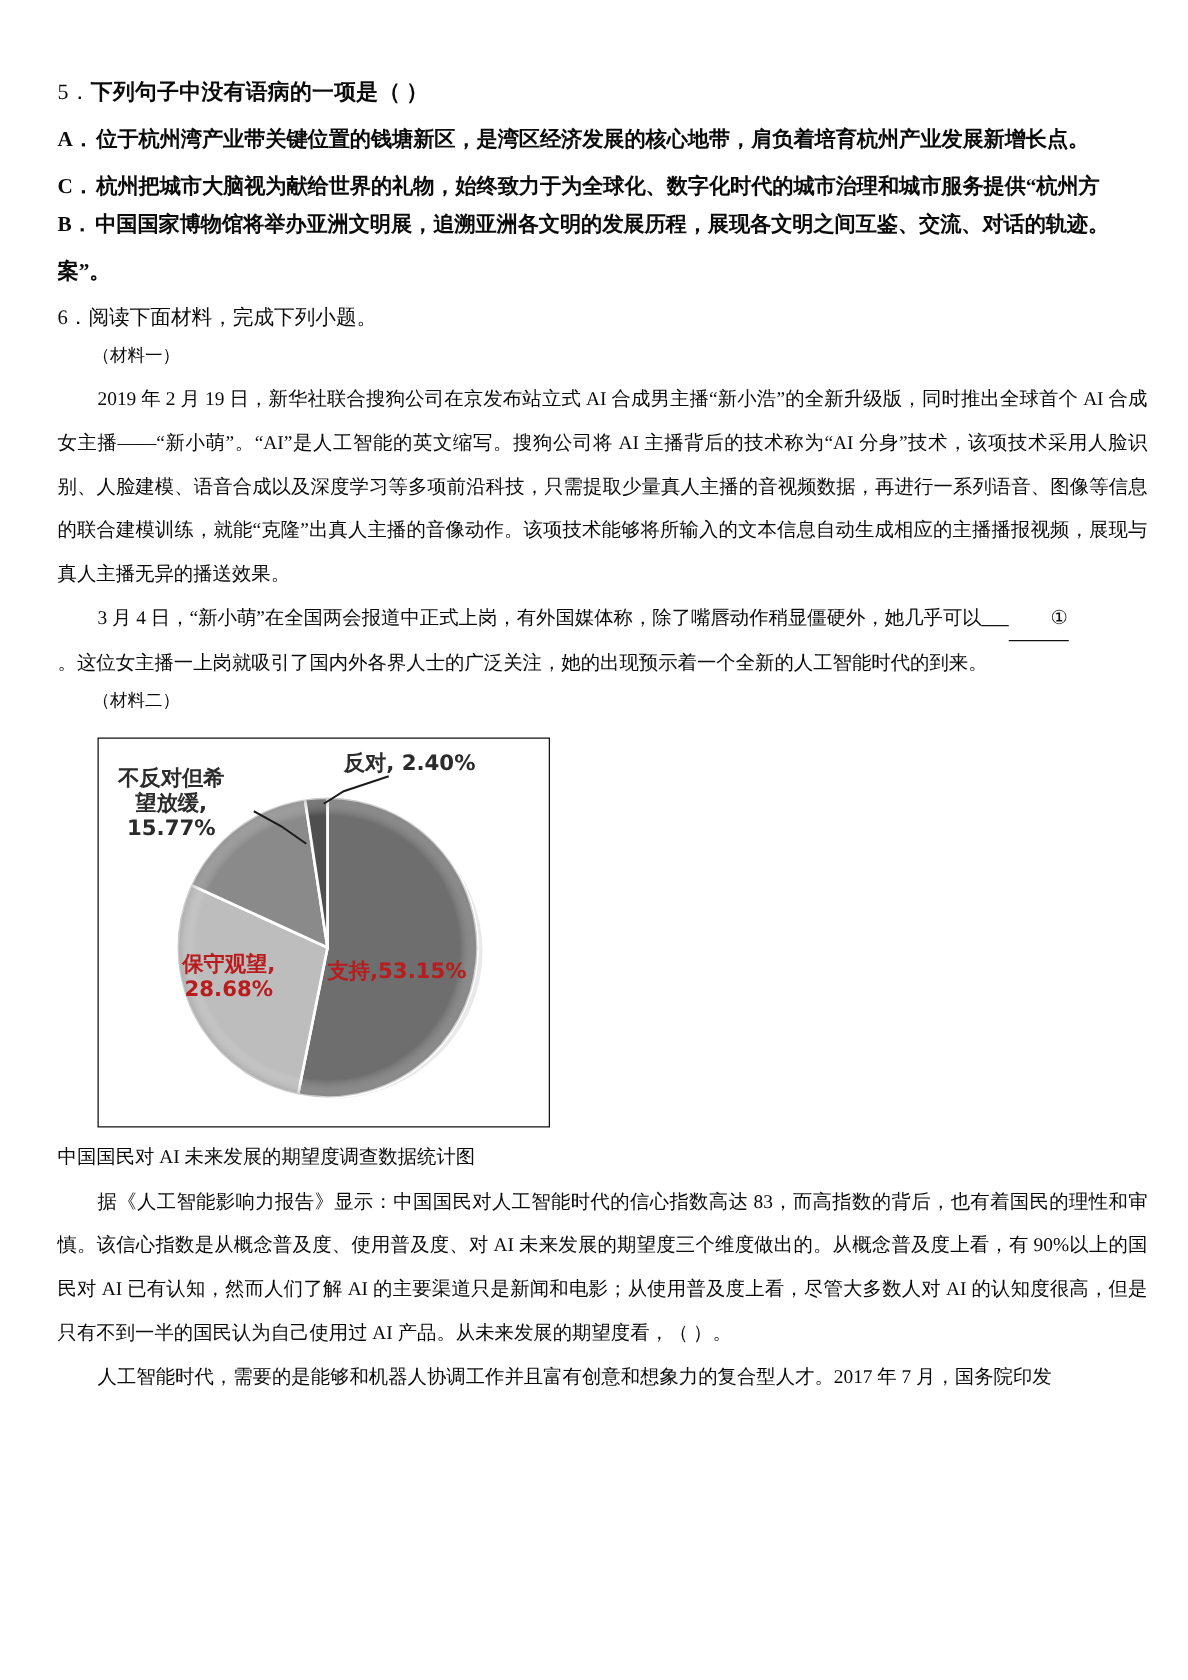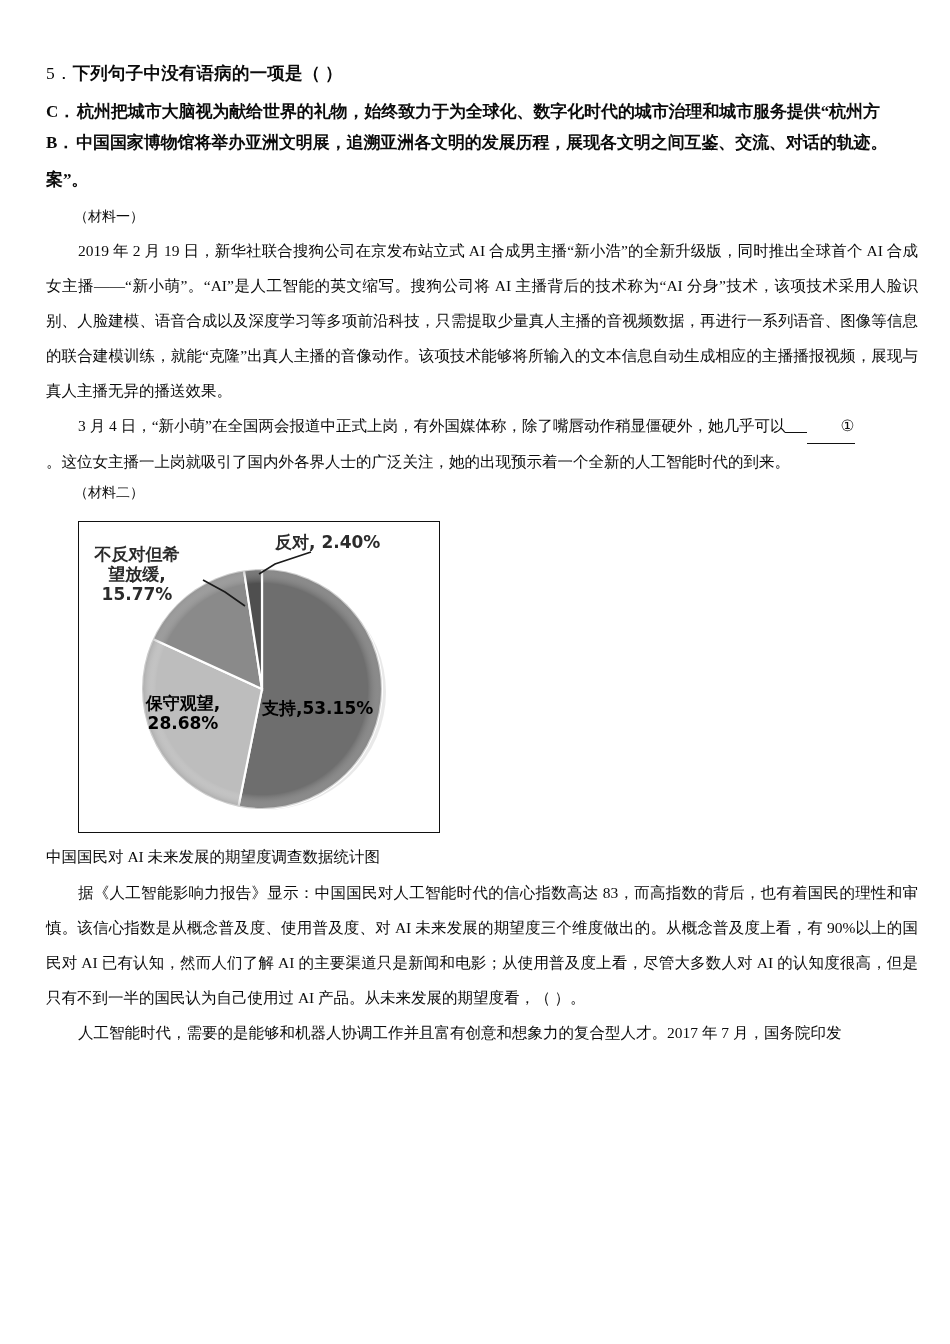--- a/index.html
+++ b/index.html
@@ -167,6 +167,7 @@
 
     <p class="q-stem"><span class="num">5．</span><span>下列句子中没有语病的一项是（        ）</span></p>
 
+    <p class="opt"><span class="lbl">A．</span><span>位于杭州湾产业带关键位置的钱塘新区，是湾区经济发展的核心地带，肩负着培育杭州产业发展新增长点。</span></p>
 
     <p class="opt c-wrap"><span class="lbl">C．</span><span>杭州把城市大脑视为献给世界的礼物，始终致力于为全球化、数字化时代的城市治理和城市服务提供“杭州方</span></p>
 

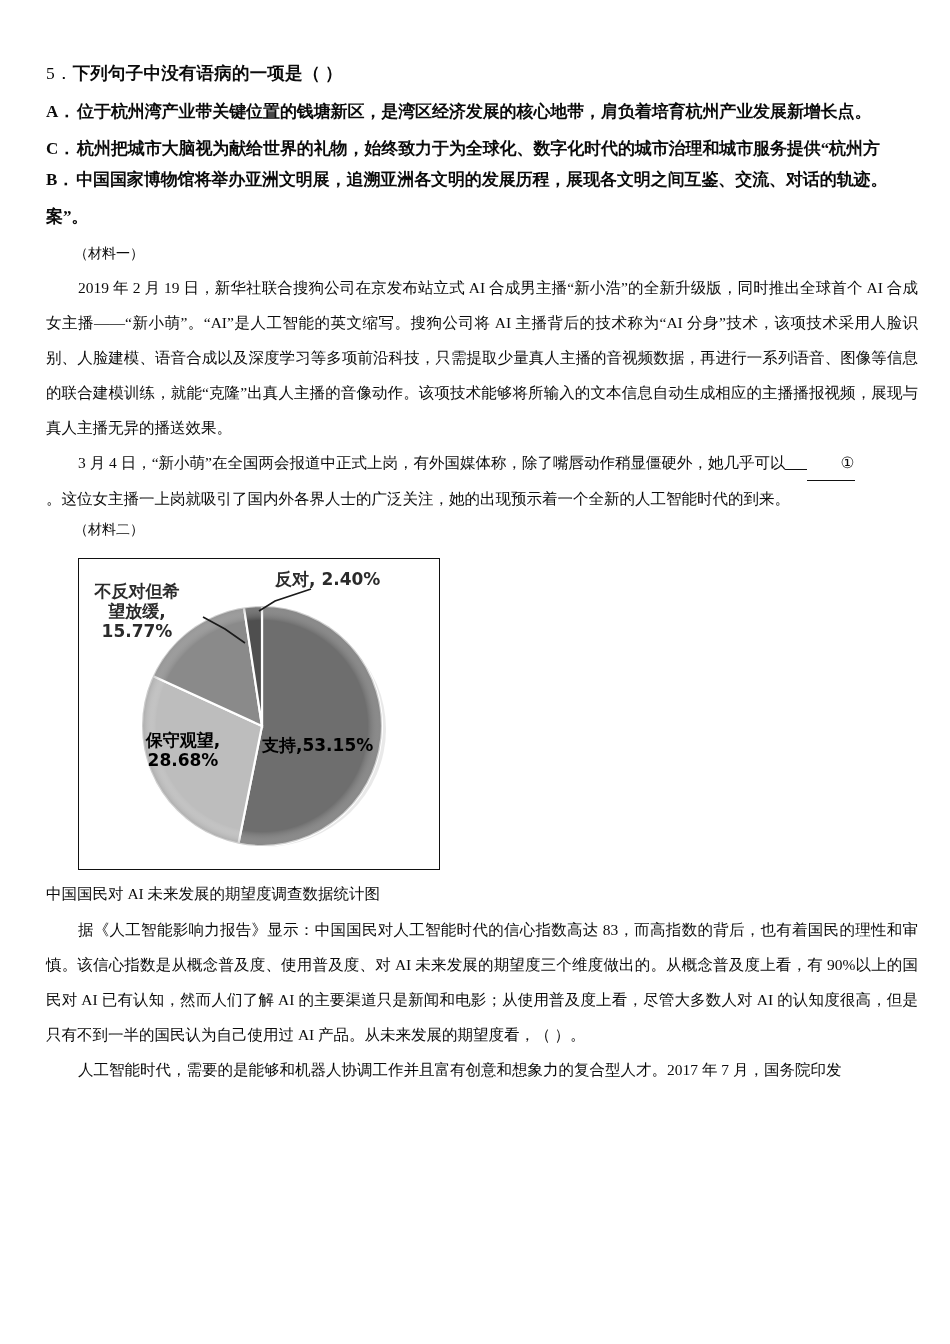--- a/index.html
+++ b/index.html
@@ -175,6 +175,7 @@
     <p class="opt c-tail"><span>案”。</span></p>
 
 
+    <p class="q6"><span>6．</span><span>阅读下面材料，完成下列小题。</span></p>
 
     <p class="mat-head">（材料一）</p>
 

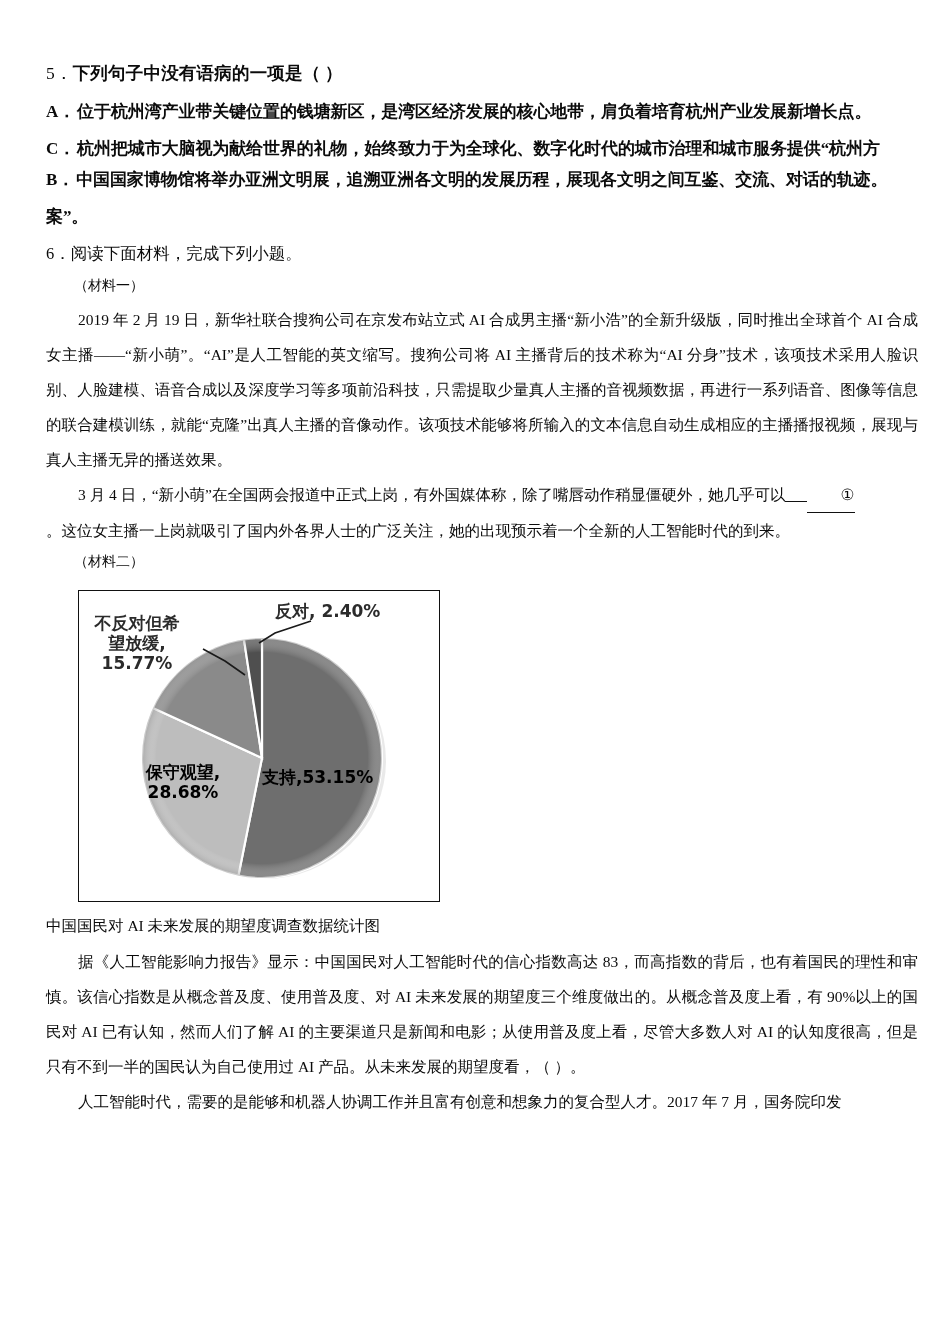--- a/index.html
+++ b/index.html
@@ -130,7 +130,7 @@
     line-height: 1.18;
     white-space: nowrap;
   }
-  .pie-label.inner { color: #000000; }
+  .pie-label.inner { color: #b91c1c; }
   .lb-oppose {
     left: 196px;
     top: 10px;

